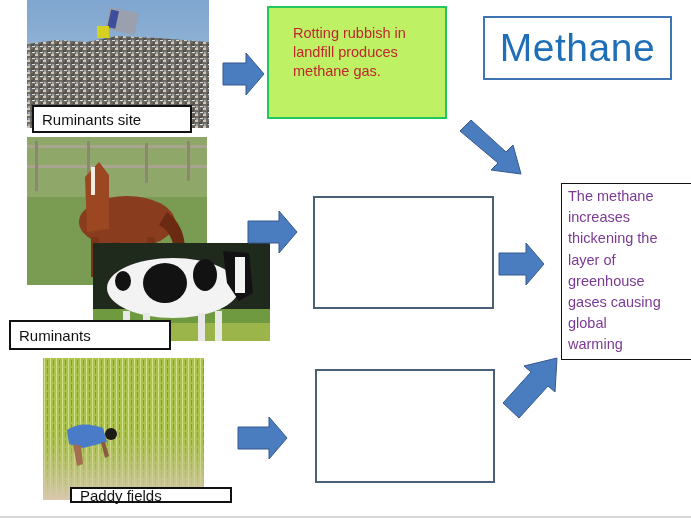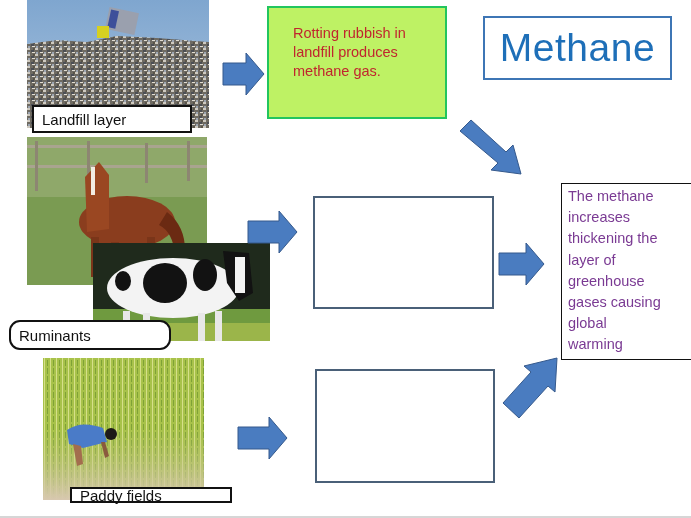--- a/index.html
+++ b/index.html
@@ -53,7 +53,7 @@
   </svg>
 </div>
 <div class="label-box" style="left:32px; top:105px; width:160px; height:28px;">
-  <span>Landfill layer</span>
+  <span>Ruminants site</span>
 </div>
 
 <svg class="arrow" style="left:222px; top:52px;" width="44" height="44" viewBox="0 0 44 44">

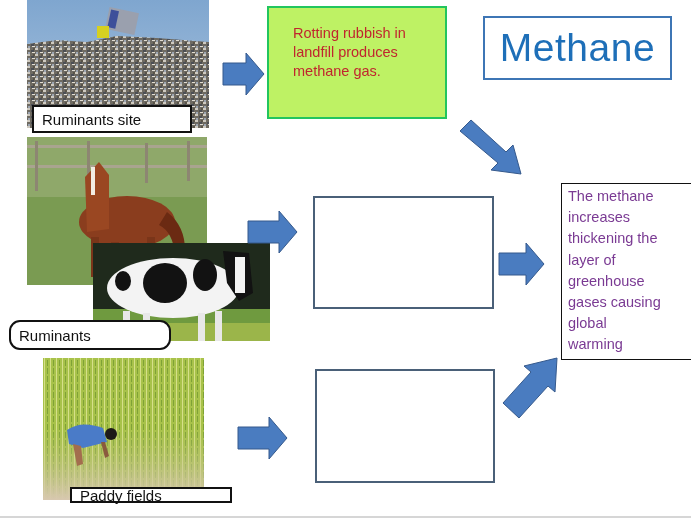--- a/index.html
+++ b/index.html
@@ -110,7 +110,7 @@
     <rect x="122" y="68" width="7" height="30" fill="#e8e8e8"></rect>
   </svg>
 </div>
-<div class="label-box" style="left:9px; top:320px; width:162px; height:30px;border-radius:11px;">
+<div class="label-box" style="left:9px; top:320px; width:162px; height:30px;">
   <span>Ruminants</span>
 </div>
 

